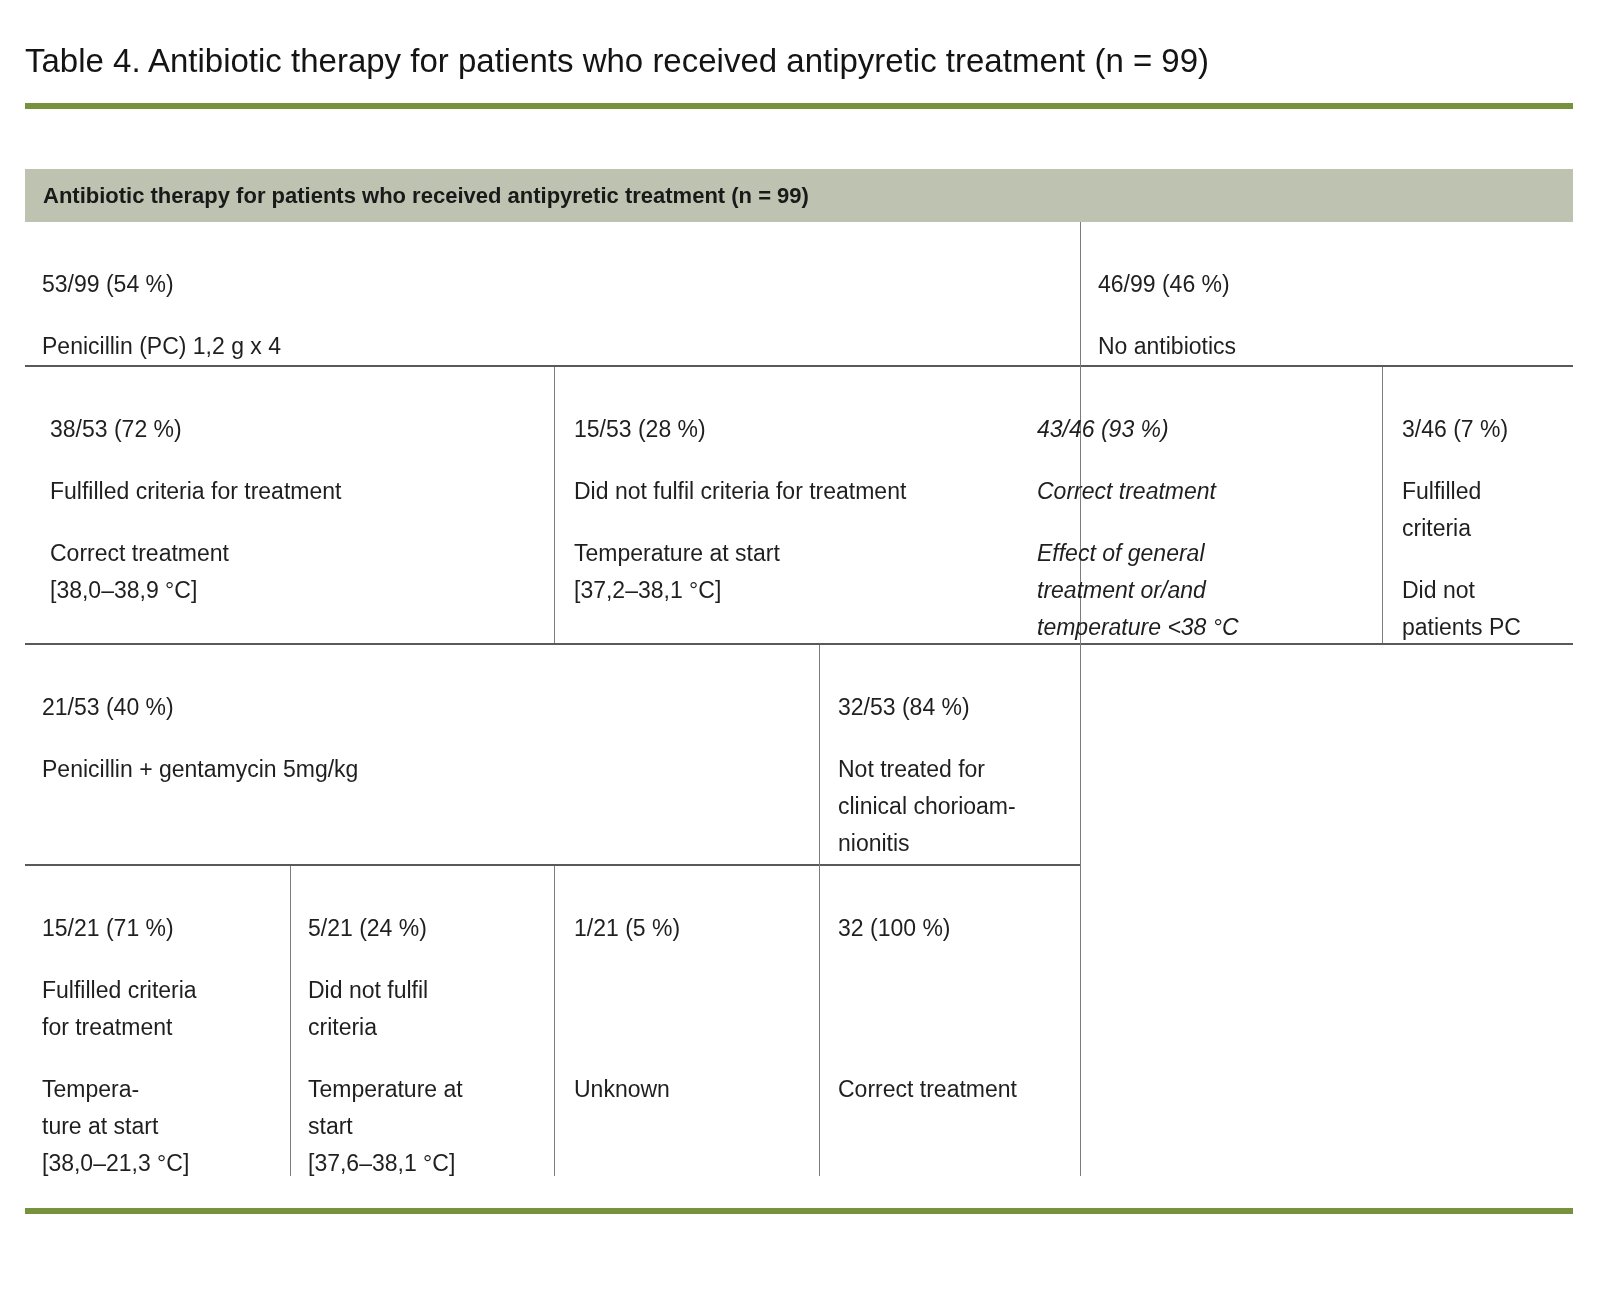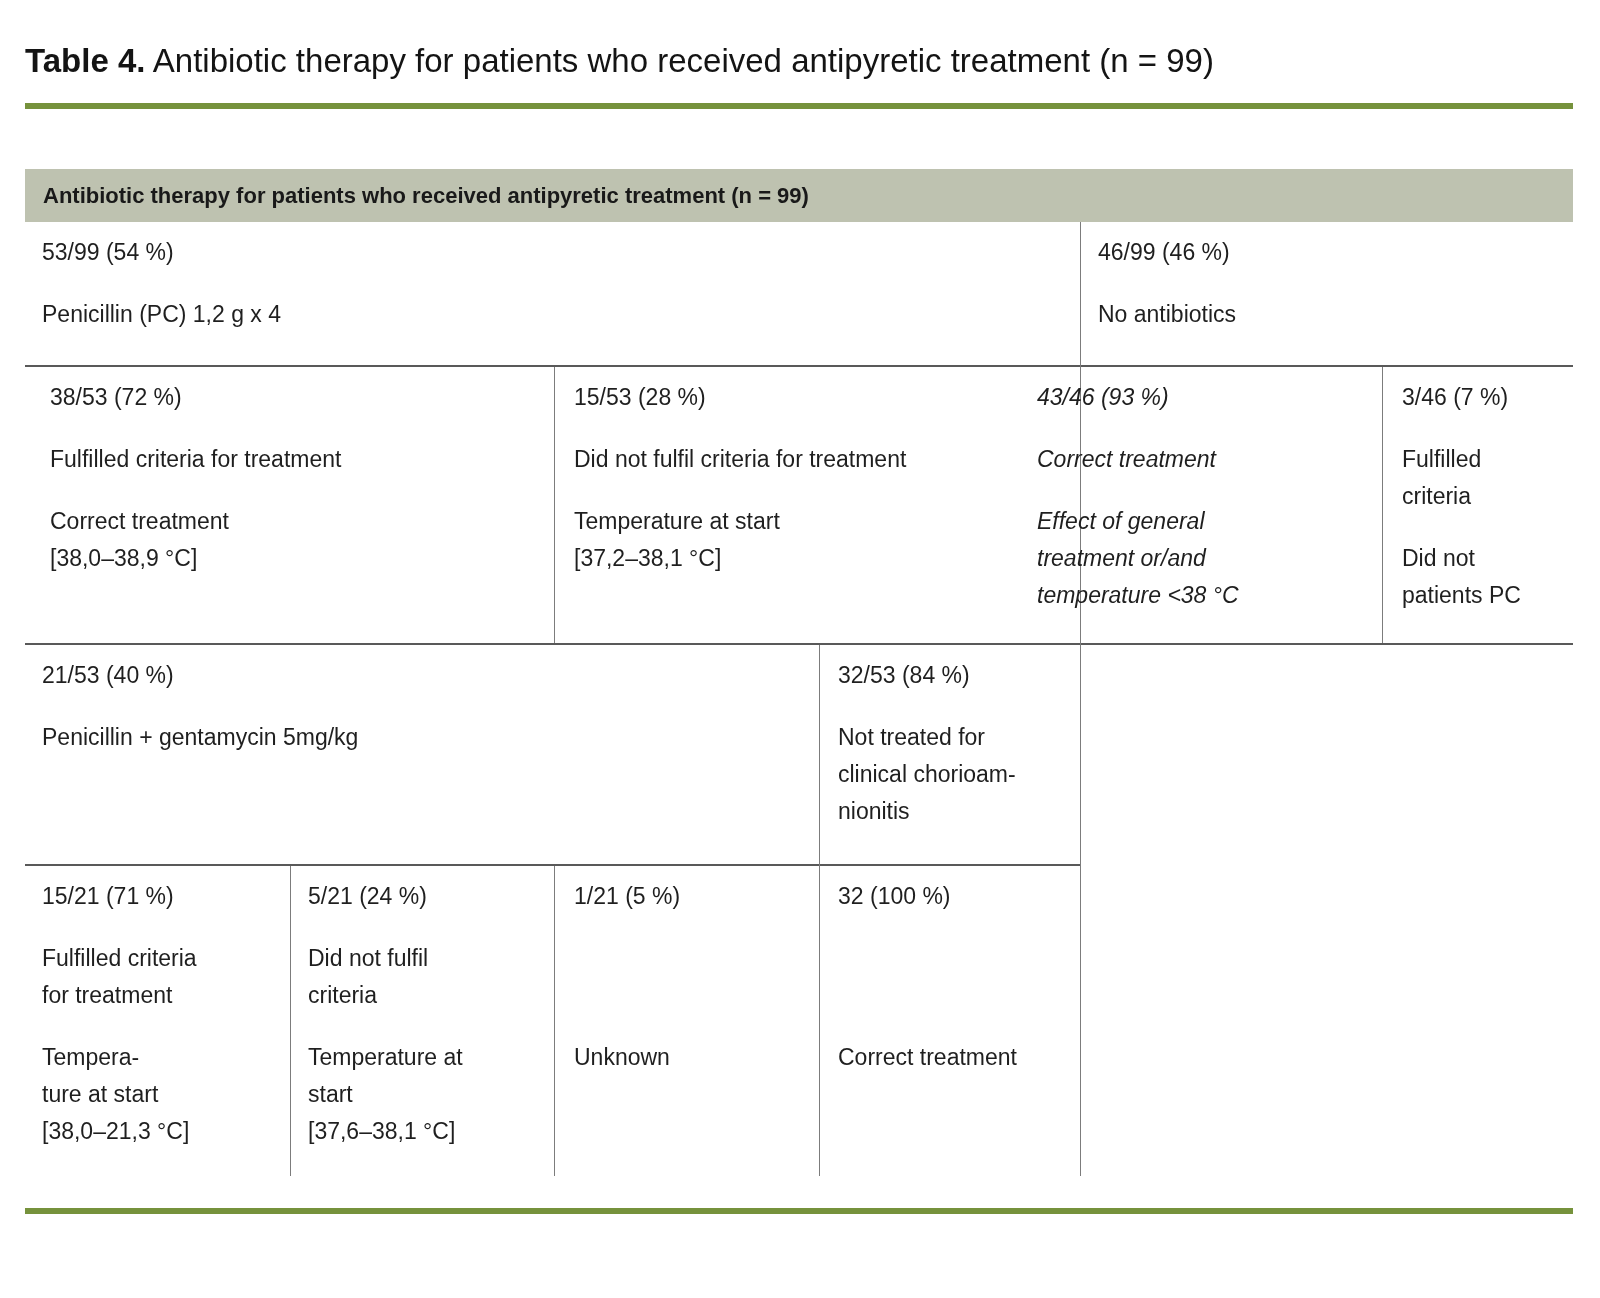--- a/index.html
+++ b/index.html
@@ -21,7 +21,7 @@
     color: #141414;
     white-space: nowrap;
   }
-  .title .bold { font-weight: bold; }
+  .title .bold { font-weight: normal; }
   .rule {
     position: absolute;
     left: 25px;

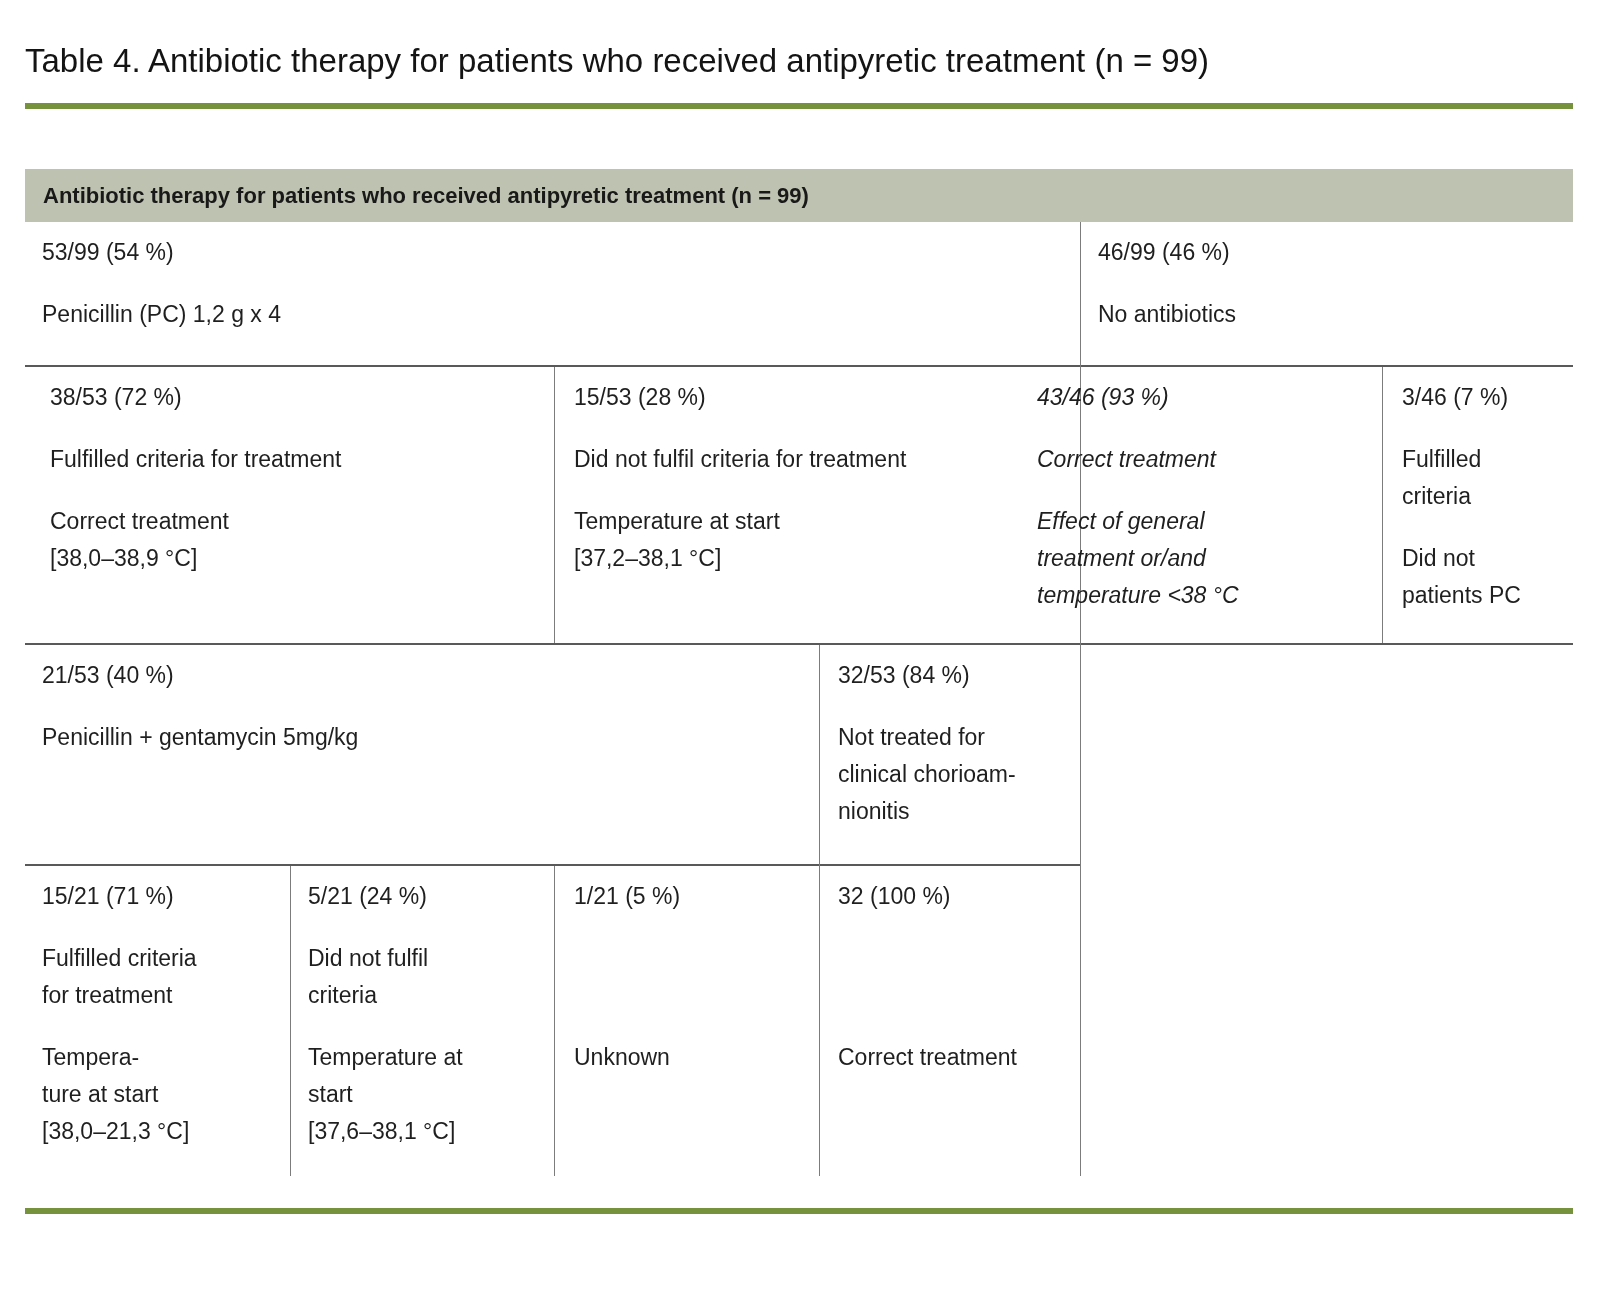--- a/index.html
+++ b/index.html
@@ -61,7 +61,7 @@
   }
   .cell {
     position: absolute;
-    padding-top: 12px;
+    padding-top: 44px;
     font-size: 23px;
     line-height: 37px;
     color: #1f1f1f;

